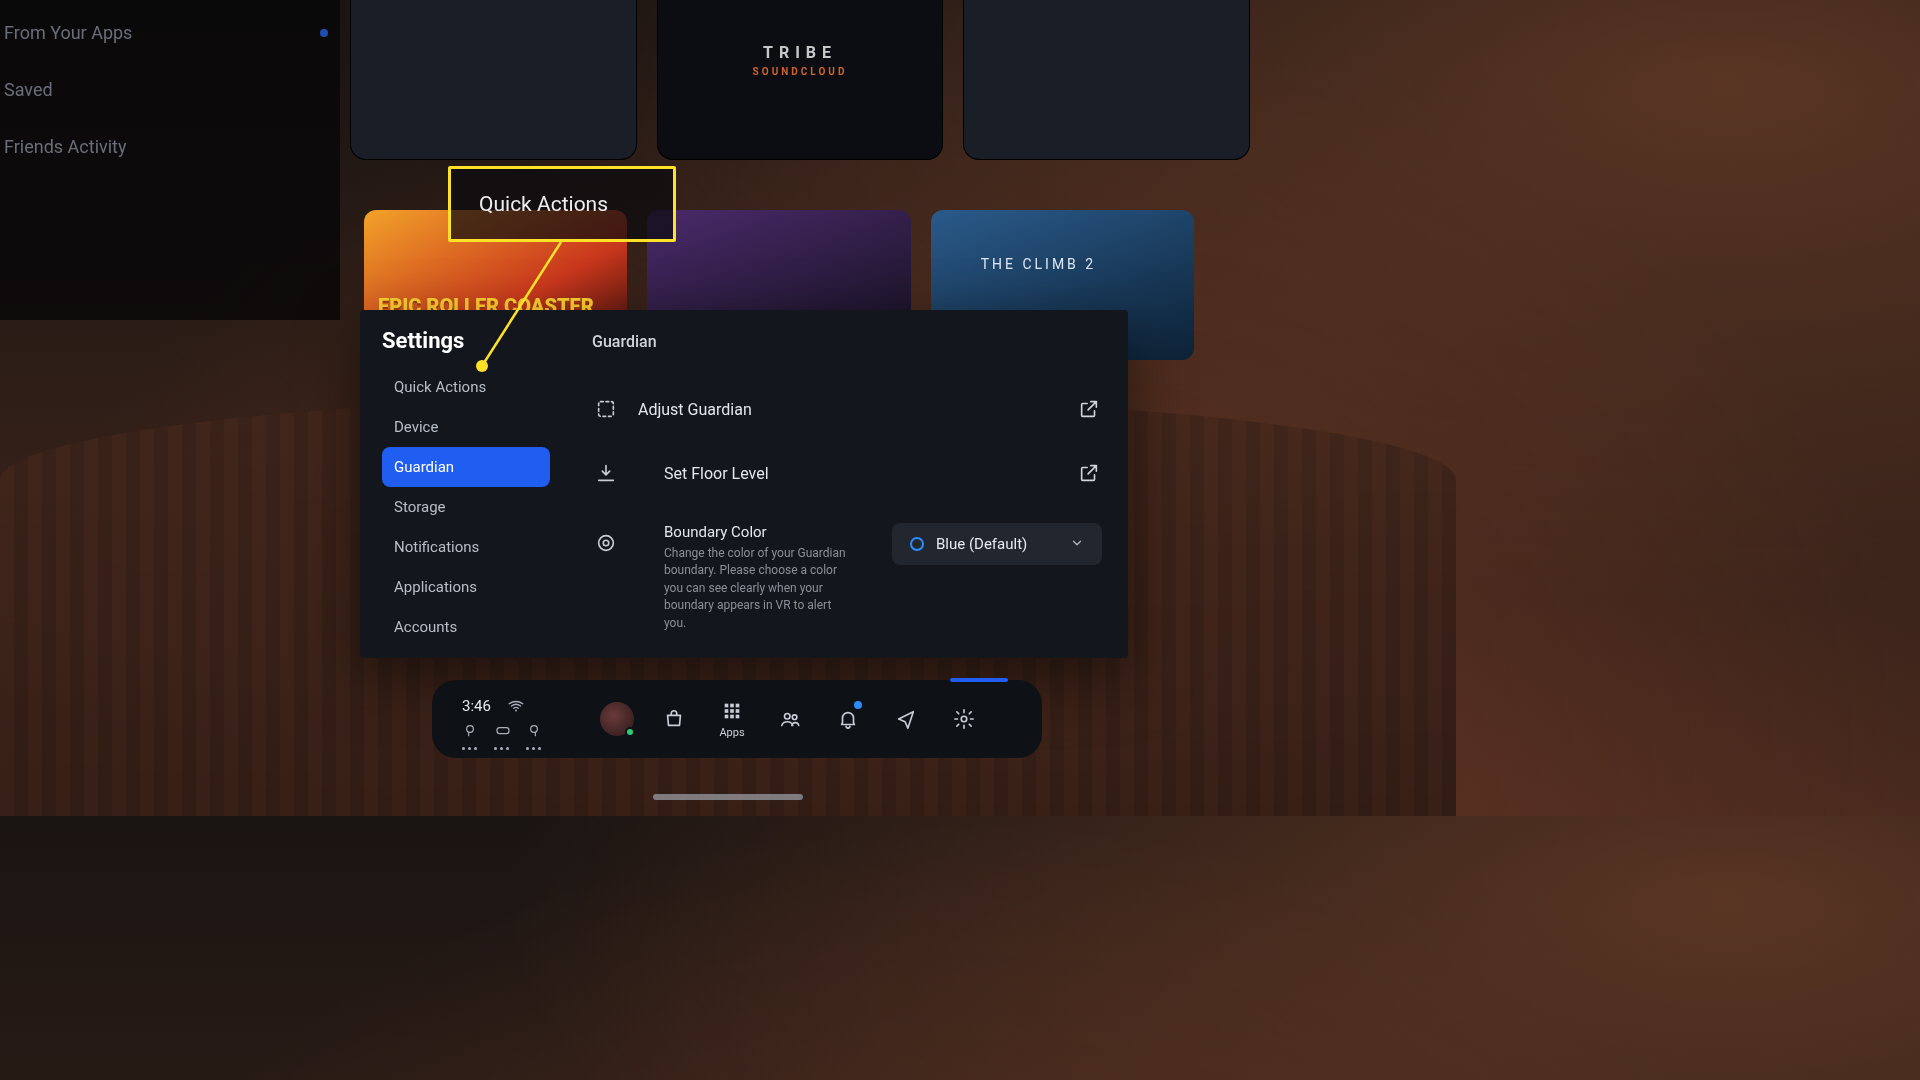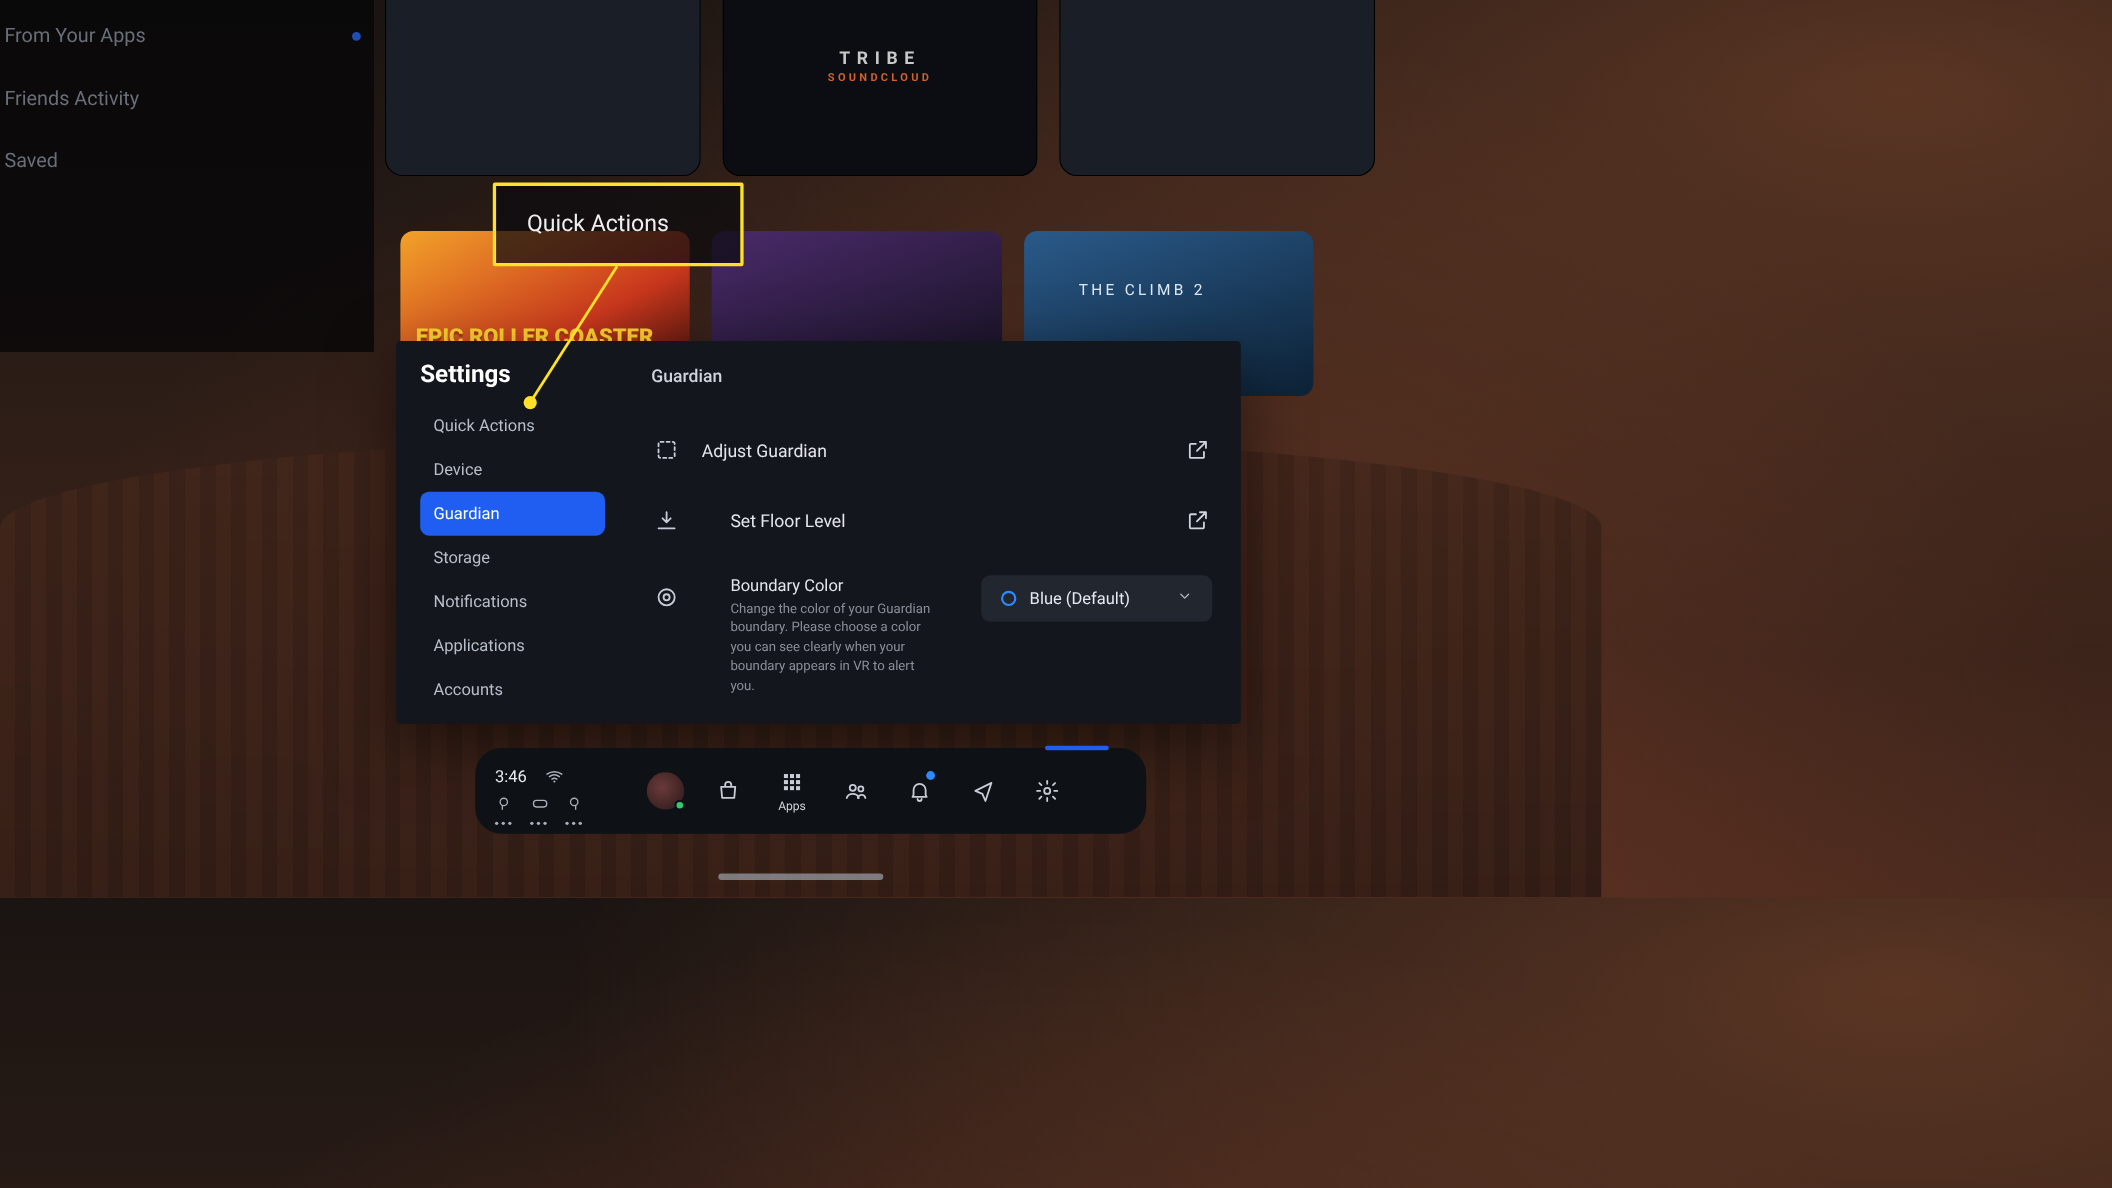--- a/index.html
+++ b/index.html
@@ -98,10 +98,10 @@
       <span class="dot"></span>
     </div>
   <div class="item">
+      <span>Saved</span>
+    </div>
+  <div class="item">
       <span>Friends Activity</span>
-    </div>
-  <div class="item">
-      <span>Saved</span>
     </div>
 </div>
 

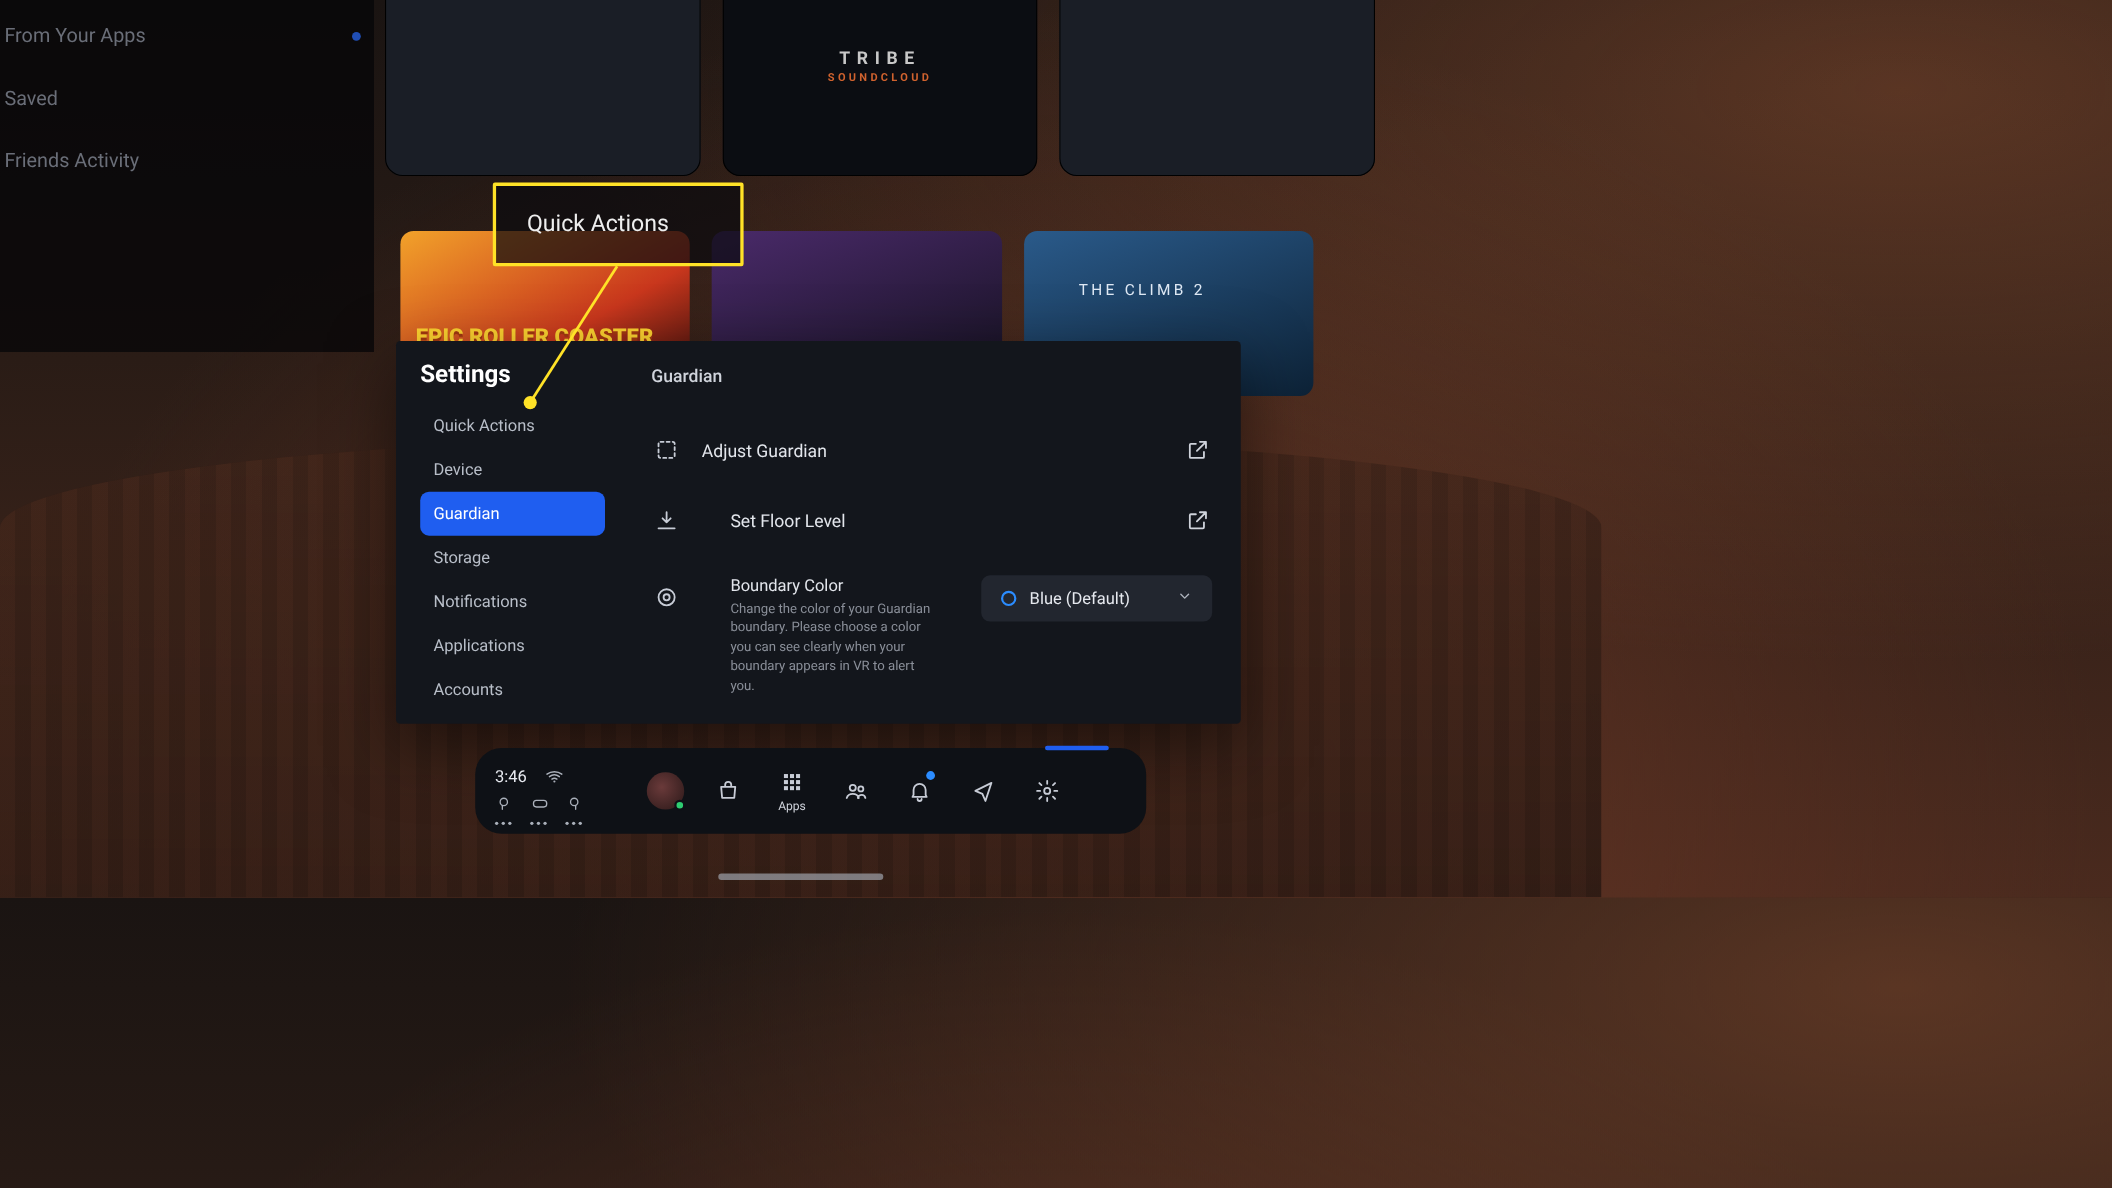--- a/index.html
+++ b/index.html
@@ -67,7 +67,7 @@
 
   
   .dock-wrap { position:absolute; left:432px; top:680px; width:610px;}
-  .dock { height:78px; background:#0e1116; border-radius:24px; display:flex; align-items:center; padding:0 26px 0 18px; gap:22px; position:relative;}
+  .dock { height:78px; background:#0e1116; border-radius:24px; display:flex; align-items:center; padding:0 26px 0 30px; gap:22px; position:relative;}
   .dock .indicator { position:absolute; right:34px; top:-2px; width:58px; height:4px; background:#1f5ef0; border-radius:2px;}
   .dock-left { display:flex; flex-direction:column; gap:4px; align-items:flex-start;}
   .dock-time { font-size:15px; color:#e8ebf1;}

